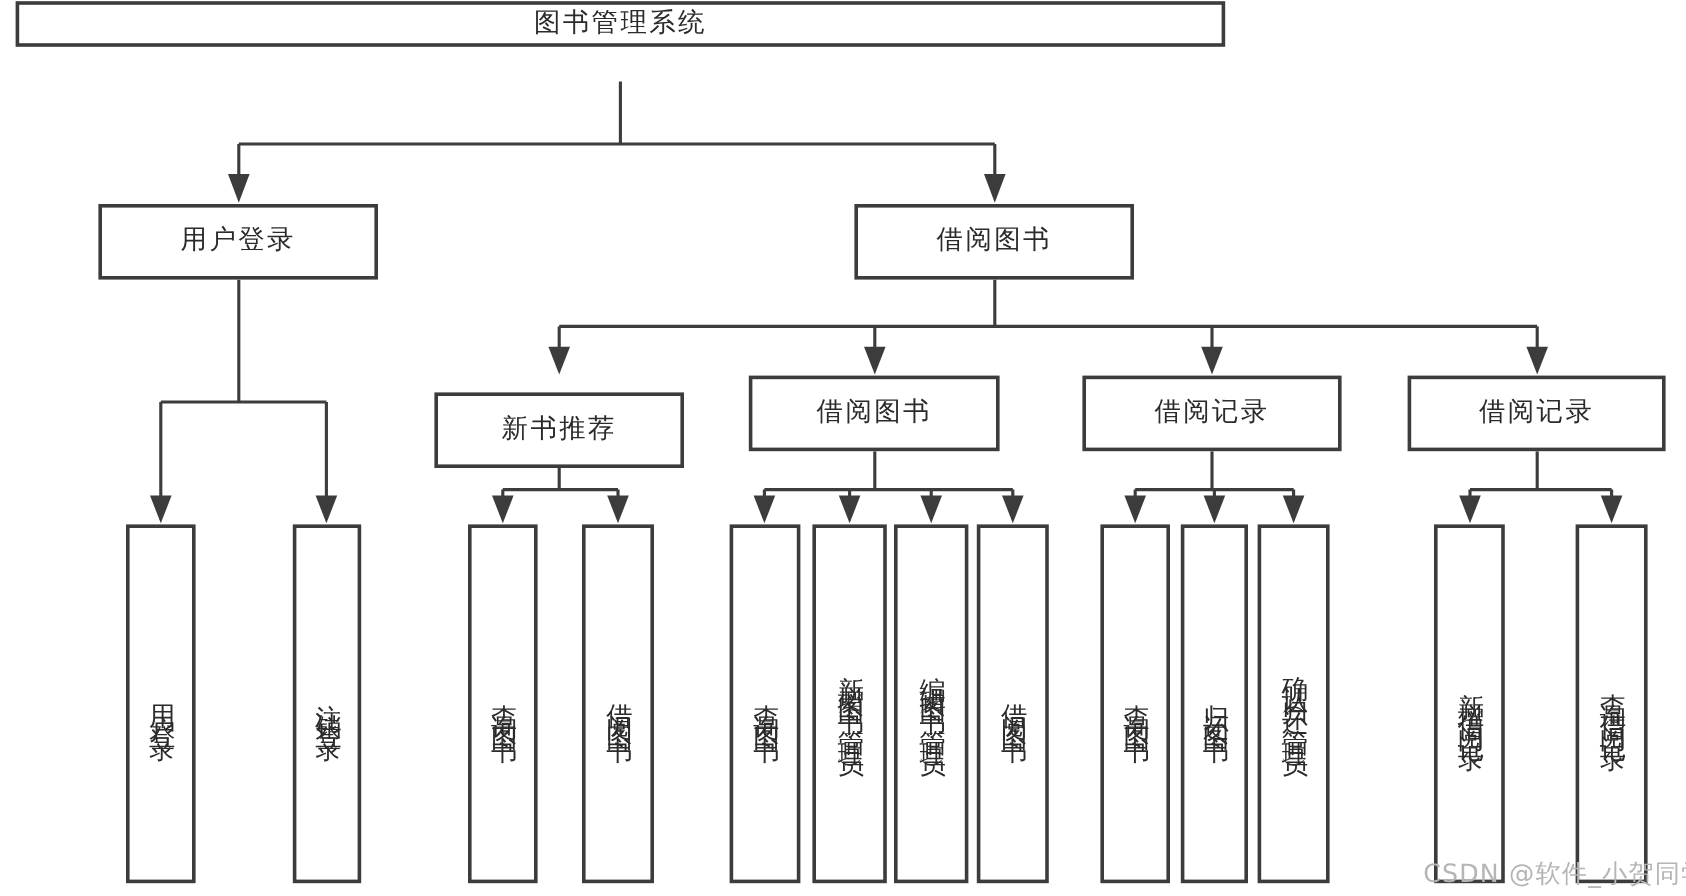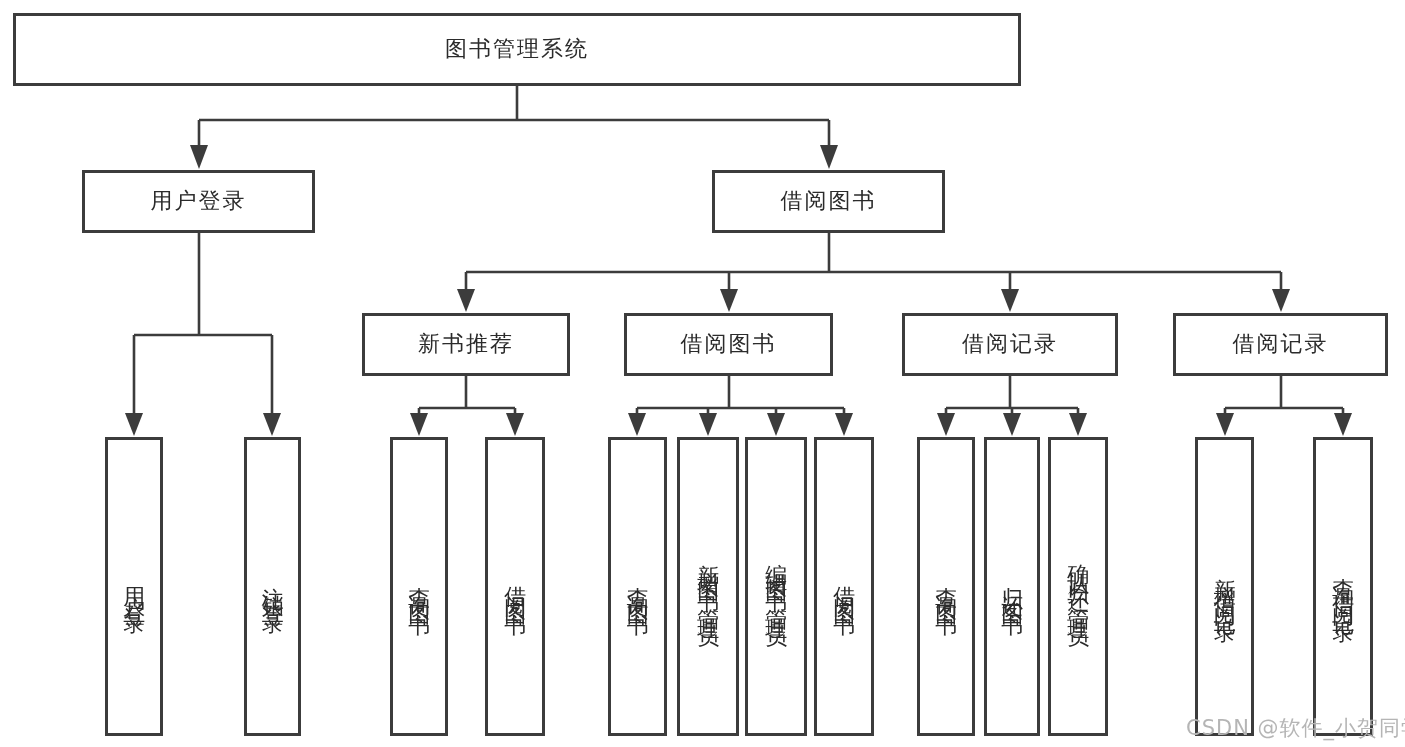--- a/index.html
+++ b/index.html
@@ -89,7 +89,7 @@
     </g>
   </svg>
 
-  <div class="node" style="left:13px;top:13px;width:1008px;height:73px">图书管理系统</div>
+  <div class="node" style="left:13px;top:1px;width:1008px;height:38px">图书管理系统</div>
 
   <div class="node" style="left:82px;top:170px;width:233px;height:63px">用户登录</div>
   <div class="node" style="left:712px;top:170px;width:233px;height:63px">借阅图书</div>

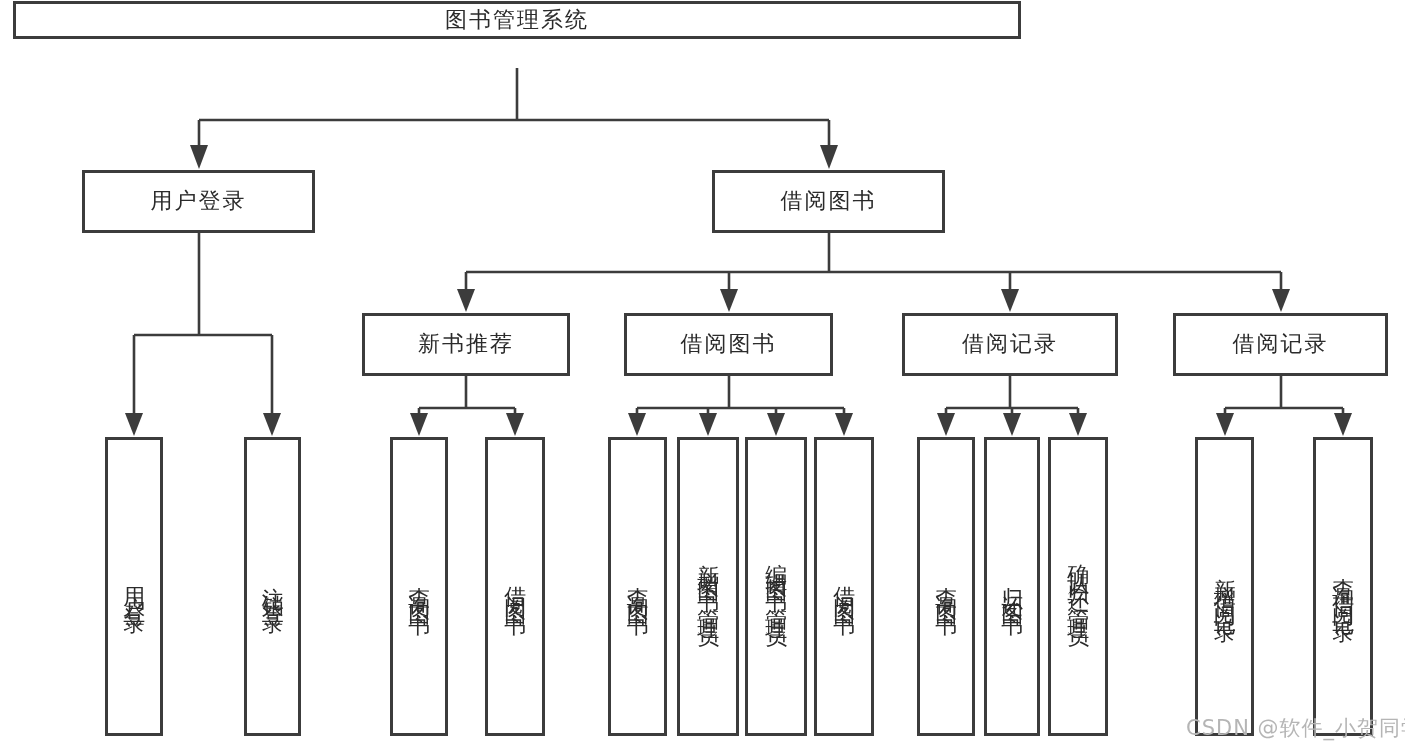--- a/index.html
+++ b/index.html
@@ -94,7 +94,7 @@
   <div class="node" style="left:82px;top:170px;width:233px;height:63px">用户登录</div>
   <div class="node" style="left:712px;top:170px;width:233px;height:63px">借阅图书</div>
 
-  <div class="node" style="left:362px;top:313px;width:208px;height:63px">新书推荐</div>
+  <div class="node" style="left:362px;top:327px;width:208px;height:63px">新书推荐</div>
   <div class="node" style="left:624px;top:313px;width:209px;height:63px">借阅图书</div>
   <div class="node" style="left:902px;top:313px;width:216px;height:63px">借阅记录</div>
   <div class="node" style="left:1173px;top:313px;width:215px;height:63px">借阅记录</div>

